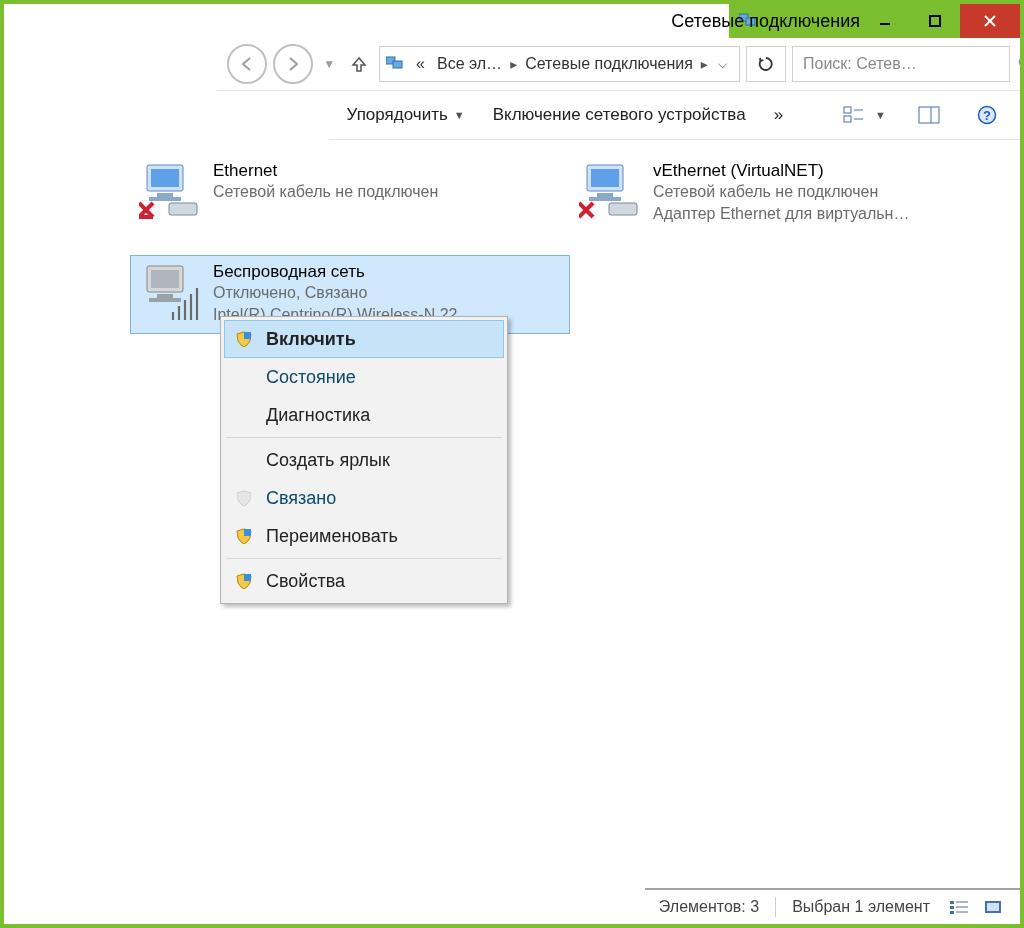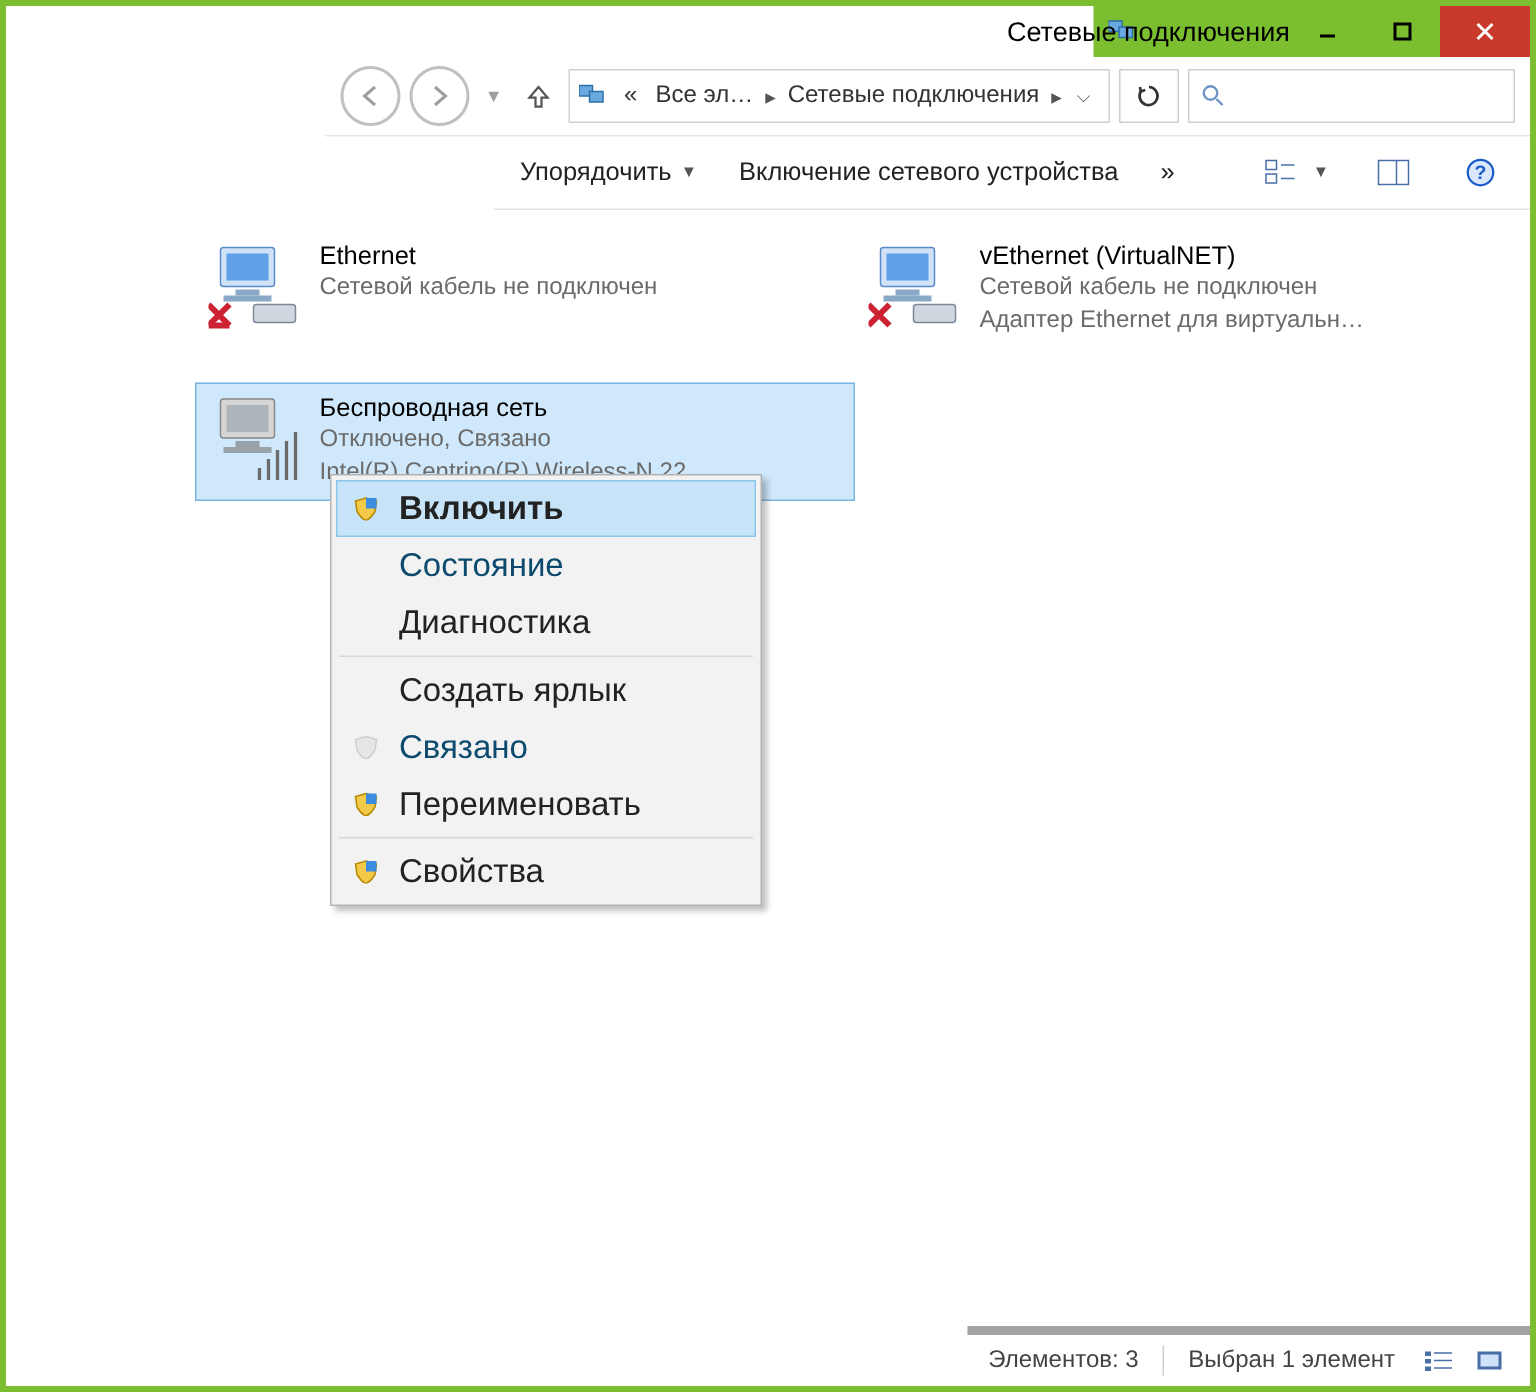--- a/index.html
+++ b/index.html
@@ -126,6 +126,7 @@
         </svg>
     </div>
     <div class="search">
+      <input placeholder="Поиск: Сетев…" style="">
       <span>
         <svg width="16" height="16">
             <circle cx="6" cy="6" r="4.5" fill="none" stroke="#6d93c7" stroke-width="1.6"></circle>

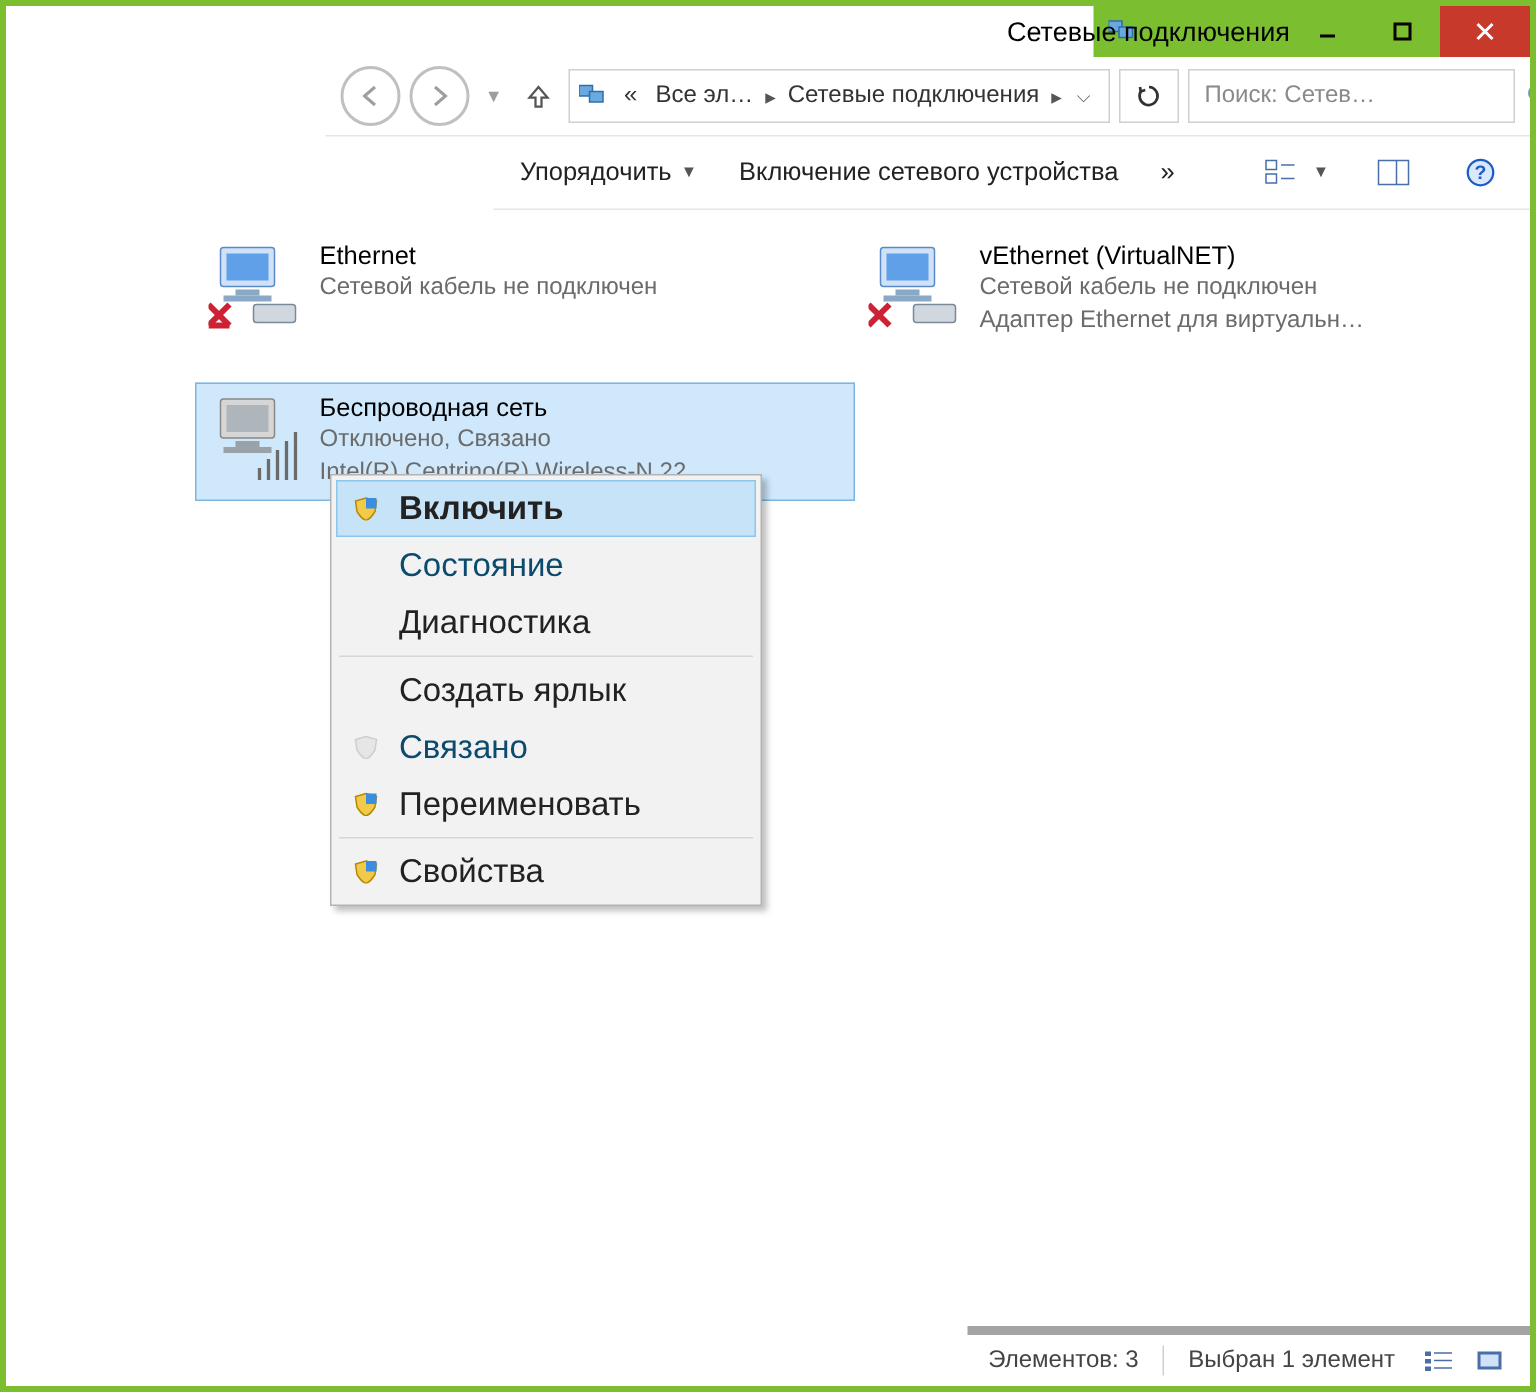--- a/index.html
+++ b/index.html
@@ -42,7 +42,7 @@
   .net-line{font-size:16px;color:#6b6b6b;white-space:nowrap;overflow:hidden;text-overflow:ellipsis;line-height:1.4;}
   
   .context-menu{position:absolute;left:100px;top:176px;width:280px;background:#f2f2f2;border:1px solid #b3b3b3;box-shadow:3px 3px 4px rgba(0,0,0,.25);padding:3px;}
-  .cm-item{height:38px;display:flex;align-items:center;gap:12px;padding:0 10px;font-size:22px;color:#222;}
+  .cm-item{height:38px;display:flex;align-items:center;gap:12px;padding:0 10px;font-size:18px;color:#222;}
   .cm-item.hover{background:#c6e3f7;border:1px solid #8cc6ea;padding:0 9px;height:36px;font-weight:bold;}
   .cm-item.disabled{color:#0c4a6e;}
   .cm-icon{width:20px;height:20px;display:flex;align-items:center;justify-content:center;}

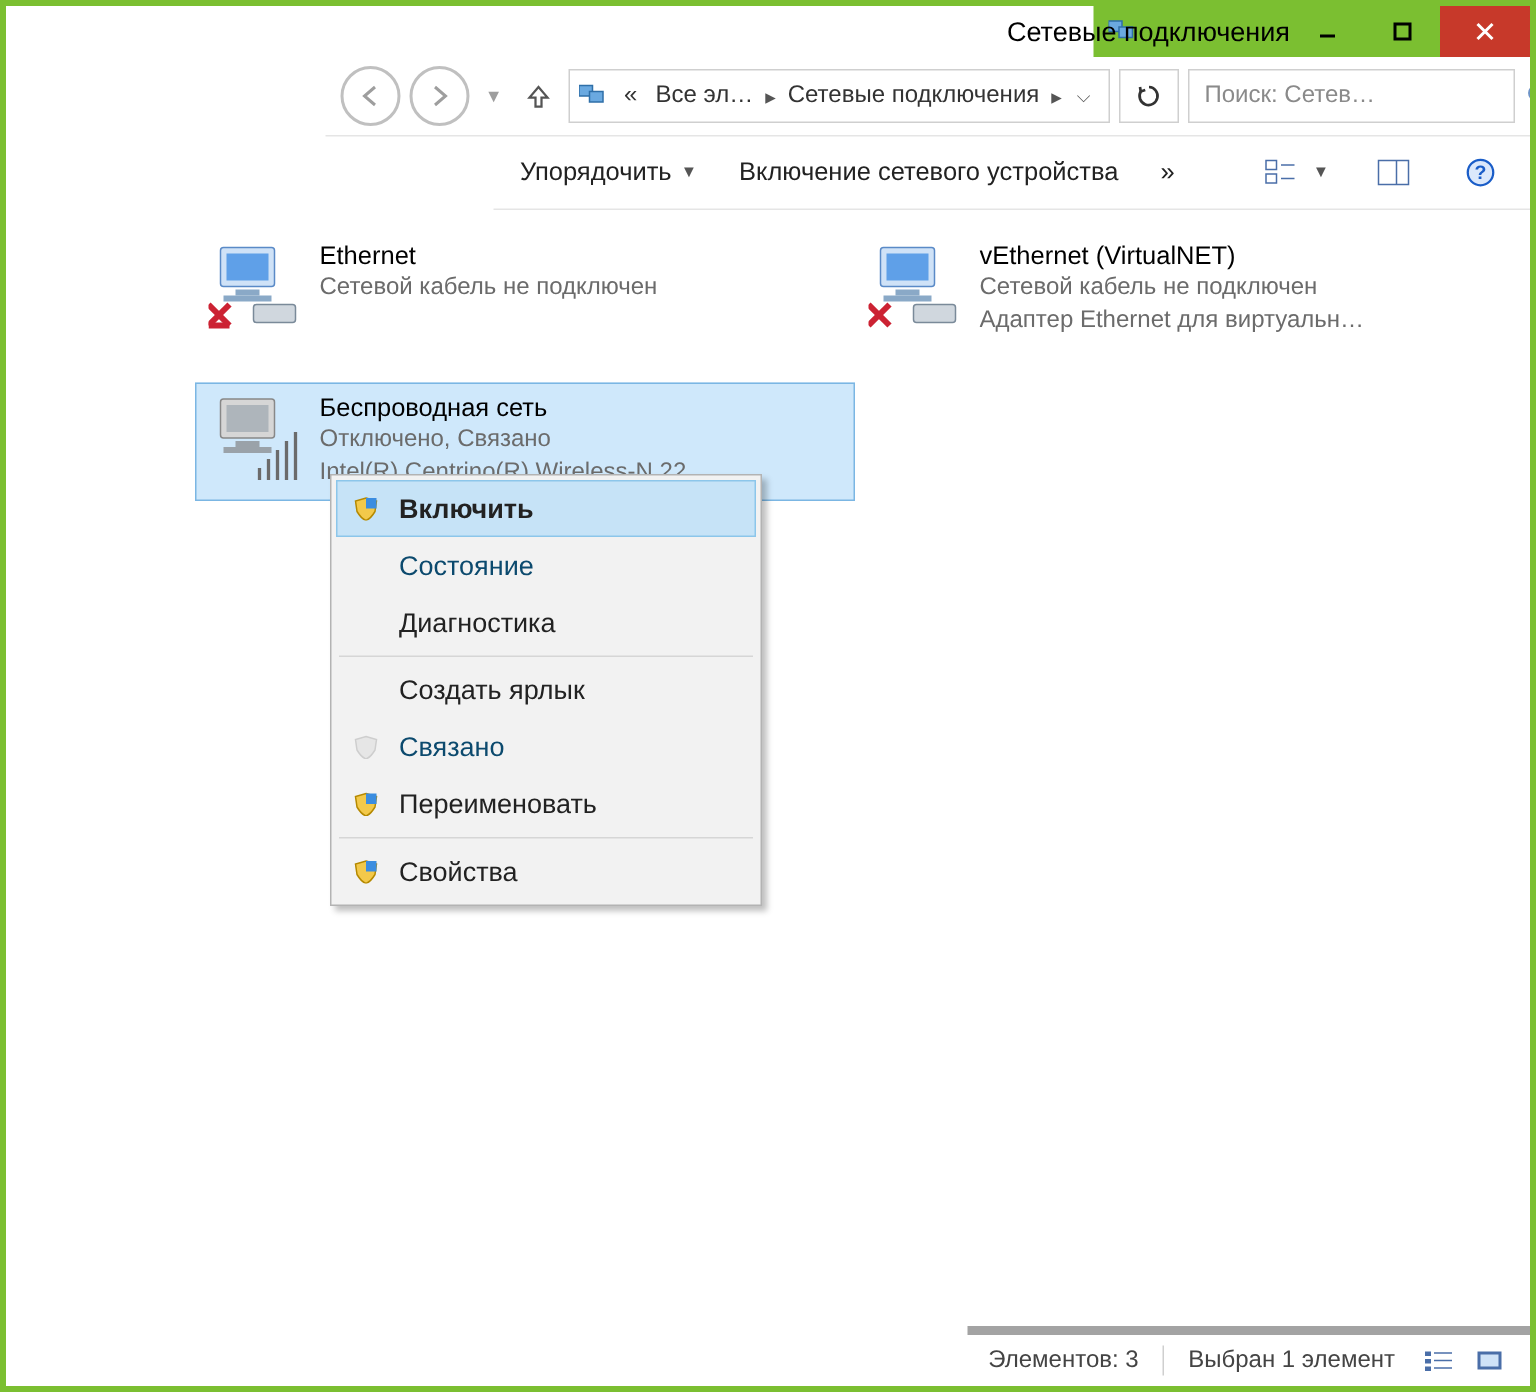--- a/index.html
+++ b/index.html
@@ -48,7 +48,7 @@
   .cm-icon{width:20px;height:20px;display:flex;align-items:center;justify-content:center;}
   .cm-sep{height:1px;background:#d6d6d6;margin:3px 2px;}
   
-  .statusbar{height:34px;border-top:6px solid #a3a3a3;display:flex;align-items:center;padding:0 14px;font-size:16px;color:#444;gap:8px;}
+  .statusbar{height:34px;border-top:2px solid #a3a3a3;display:flex;align-items:center;padding:0 14px;font-size:16px;color:#444;gap:8px;}
   .status-sep{width:1px;height:20px;background:#cfcfcf;margin:0 8px;}
   .status-spacer{flex:1;}
   .view-btn{width:26px;height:22px;display:flex;align-items:center;justify-content:center;color:#4a6ea8;}

